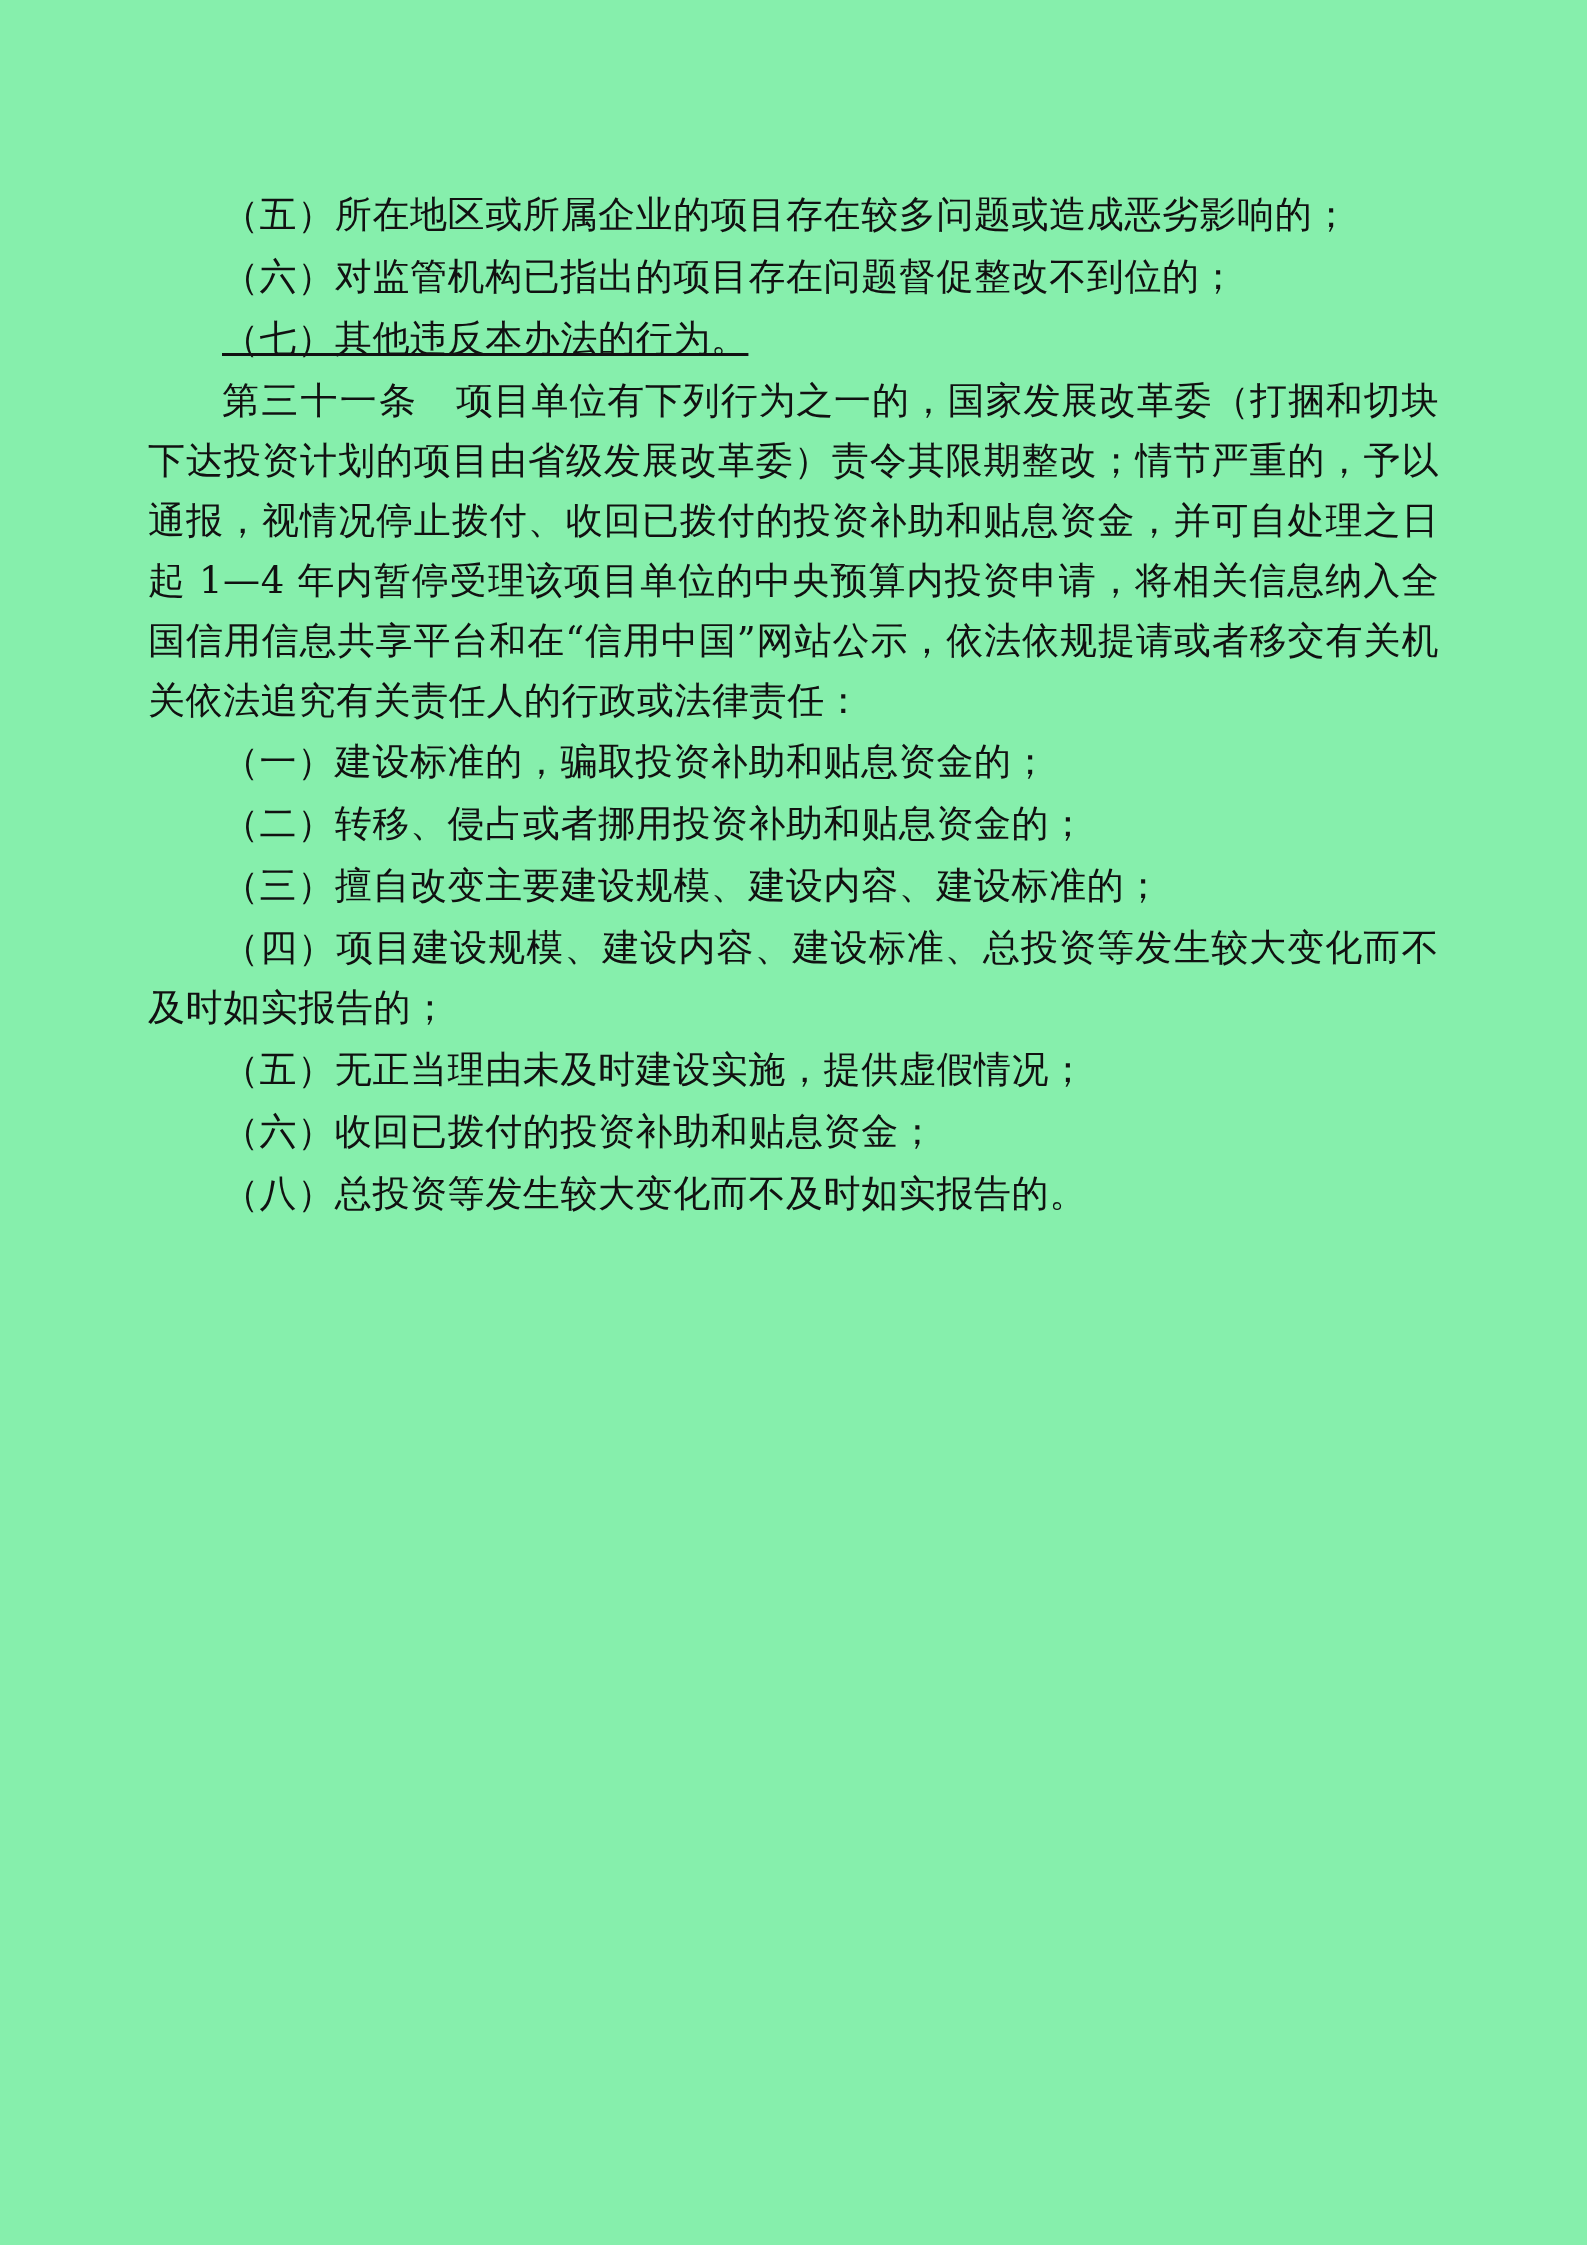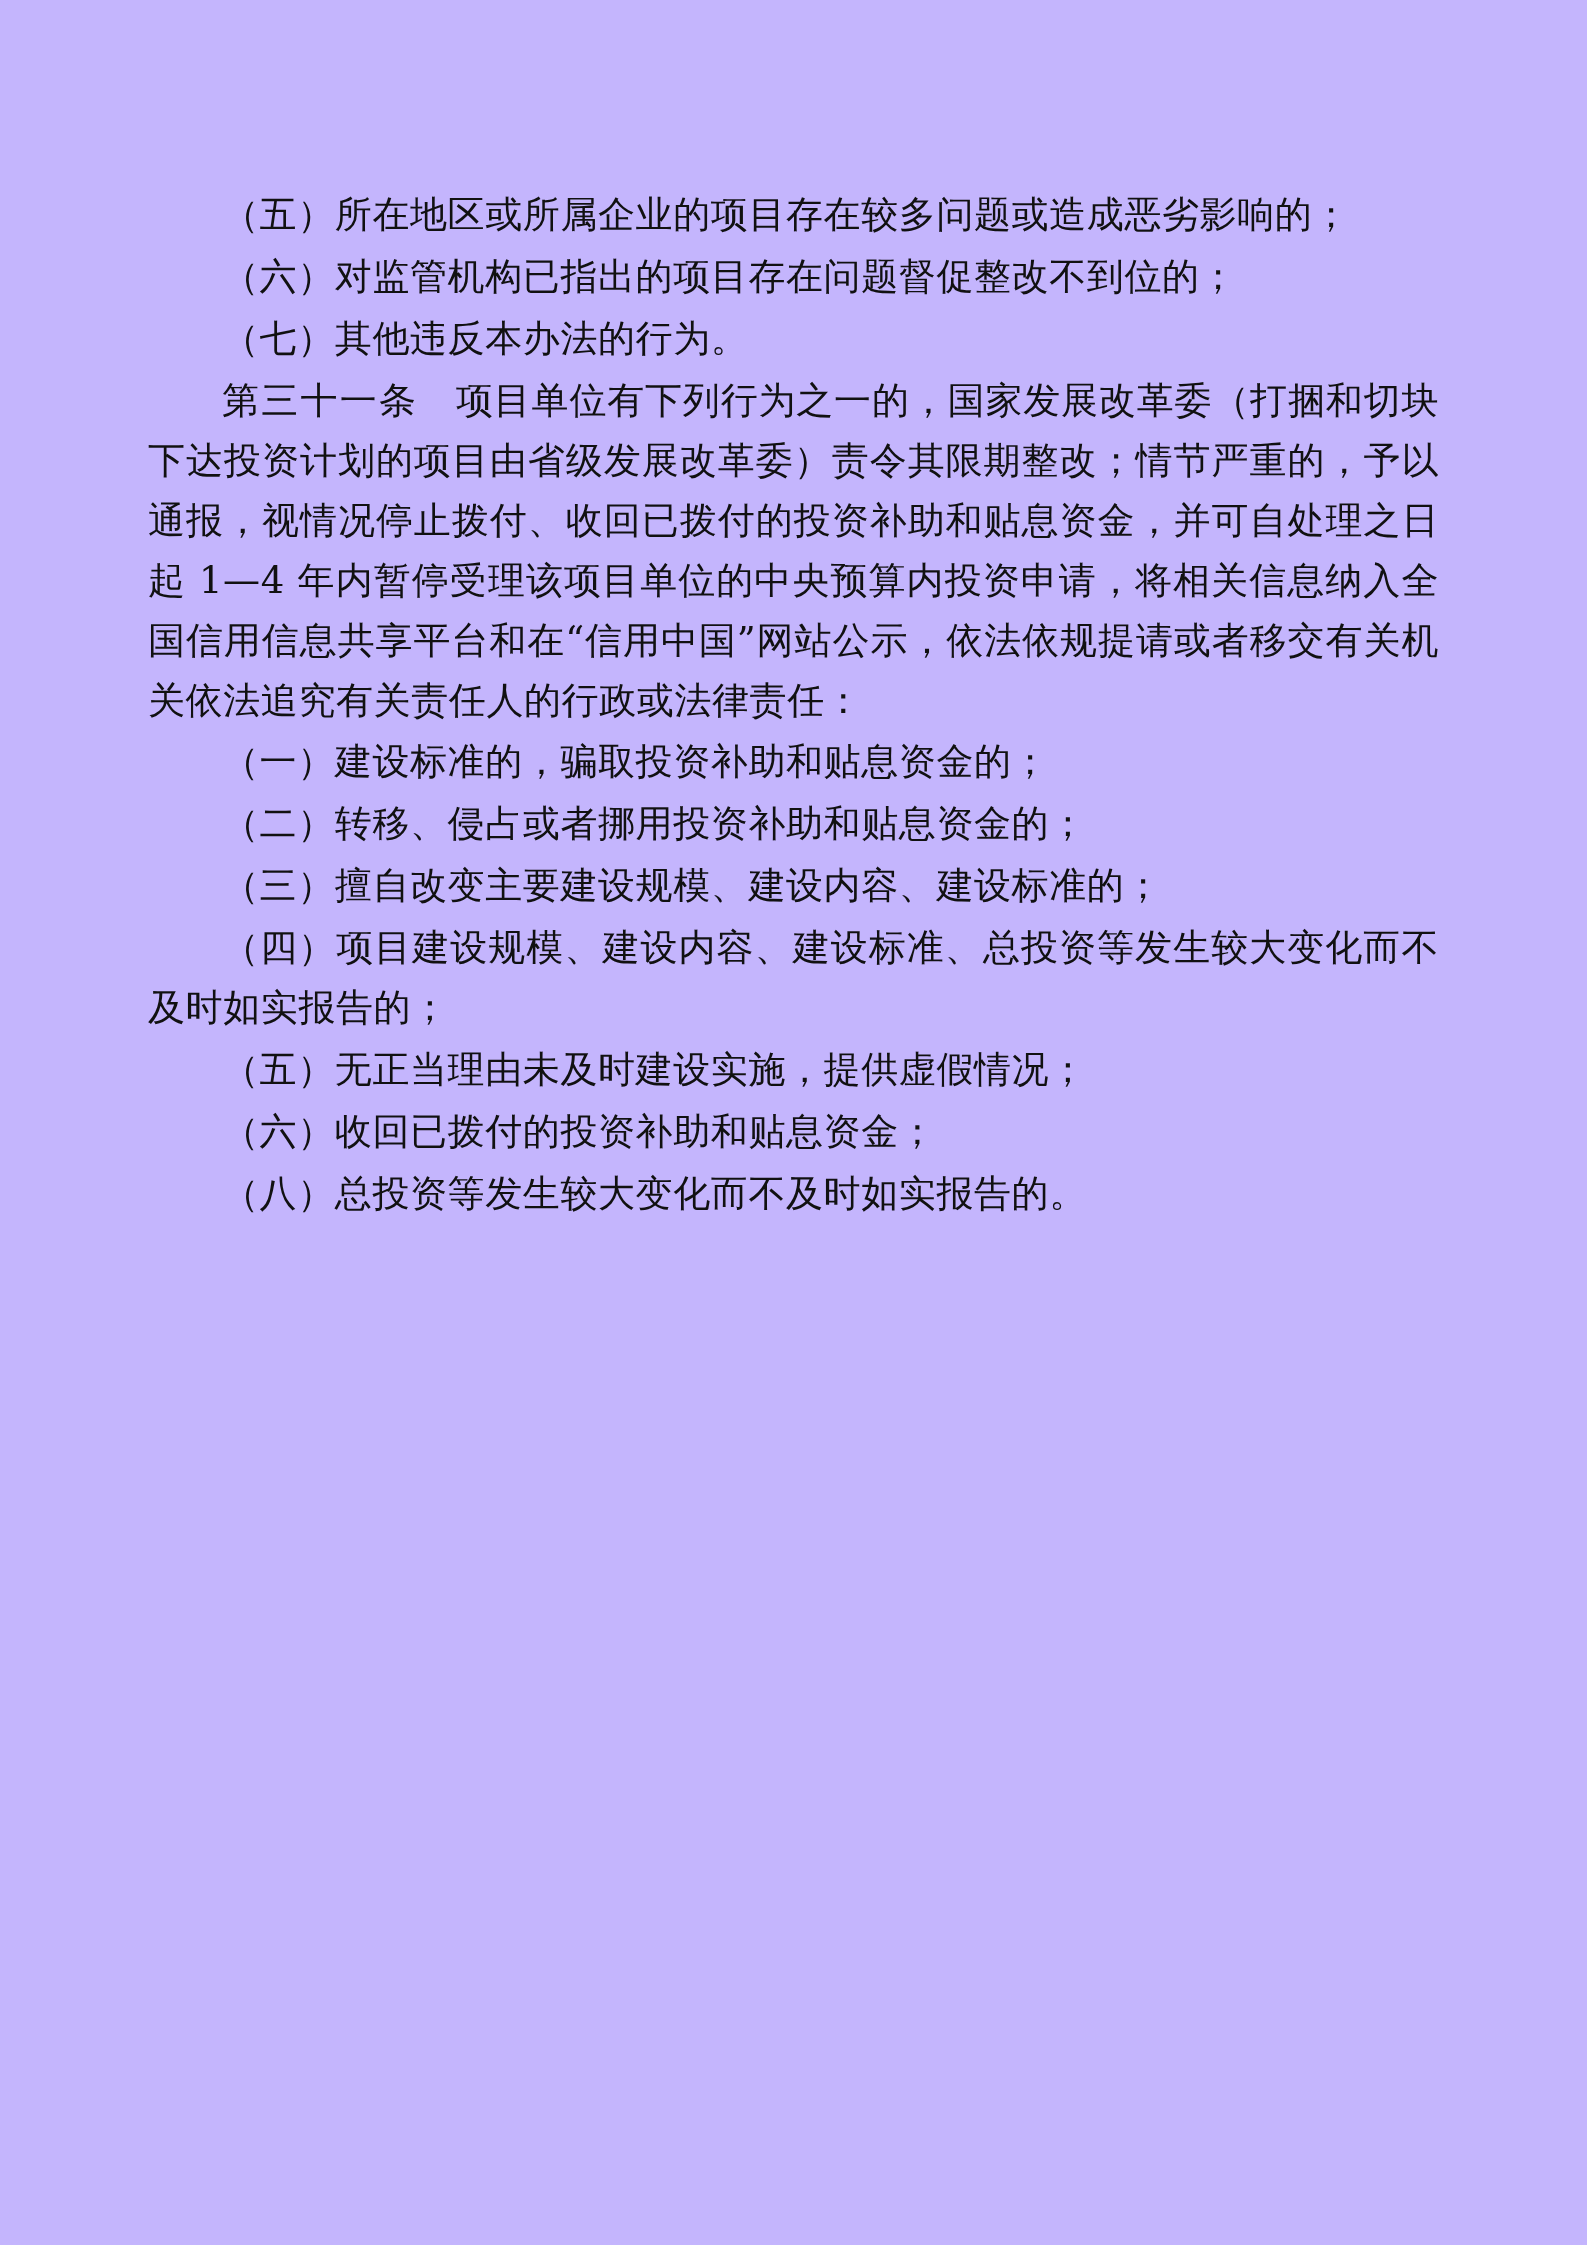--- a/index.html
+++ b/index.html
@@ -19,7 +19,7 @@
     width: 1587px;
     height: 2245px;
     padding: 185px 148px 120px 148px;
-    background: #c4b5fd;
+    background: #86efac;
   }
   .doc-body {
     font-size: 37px;

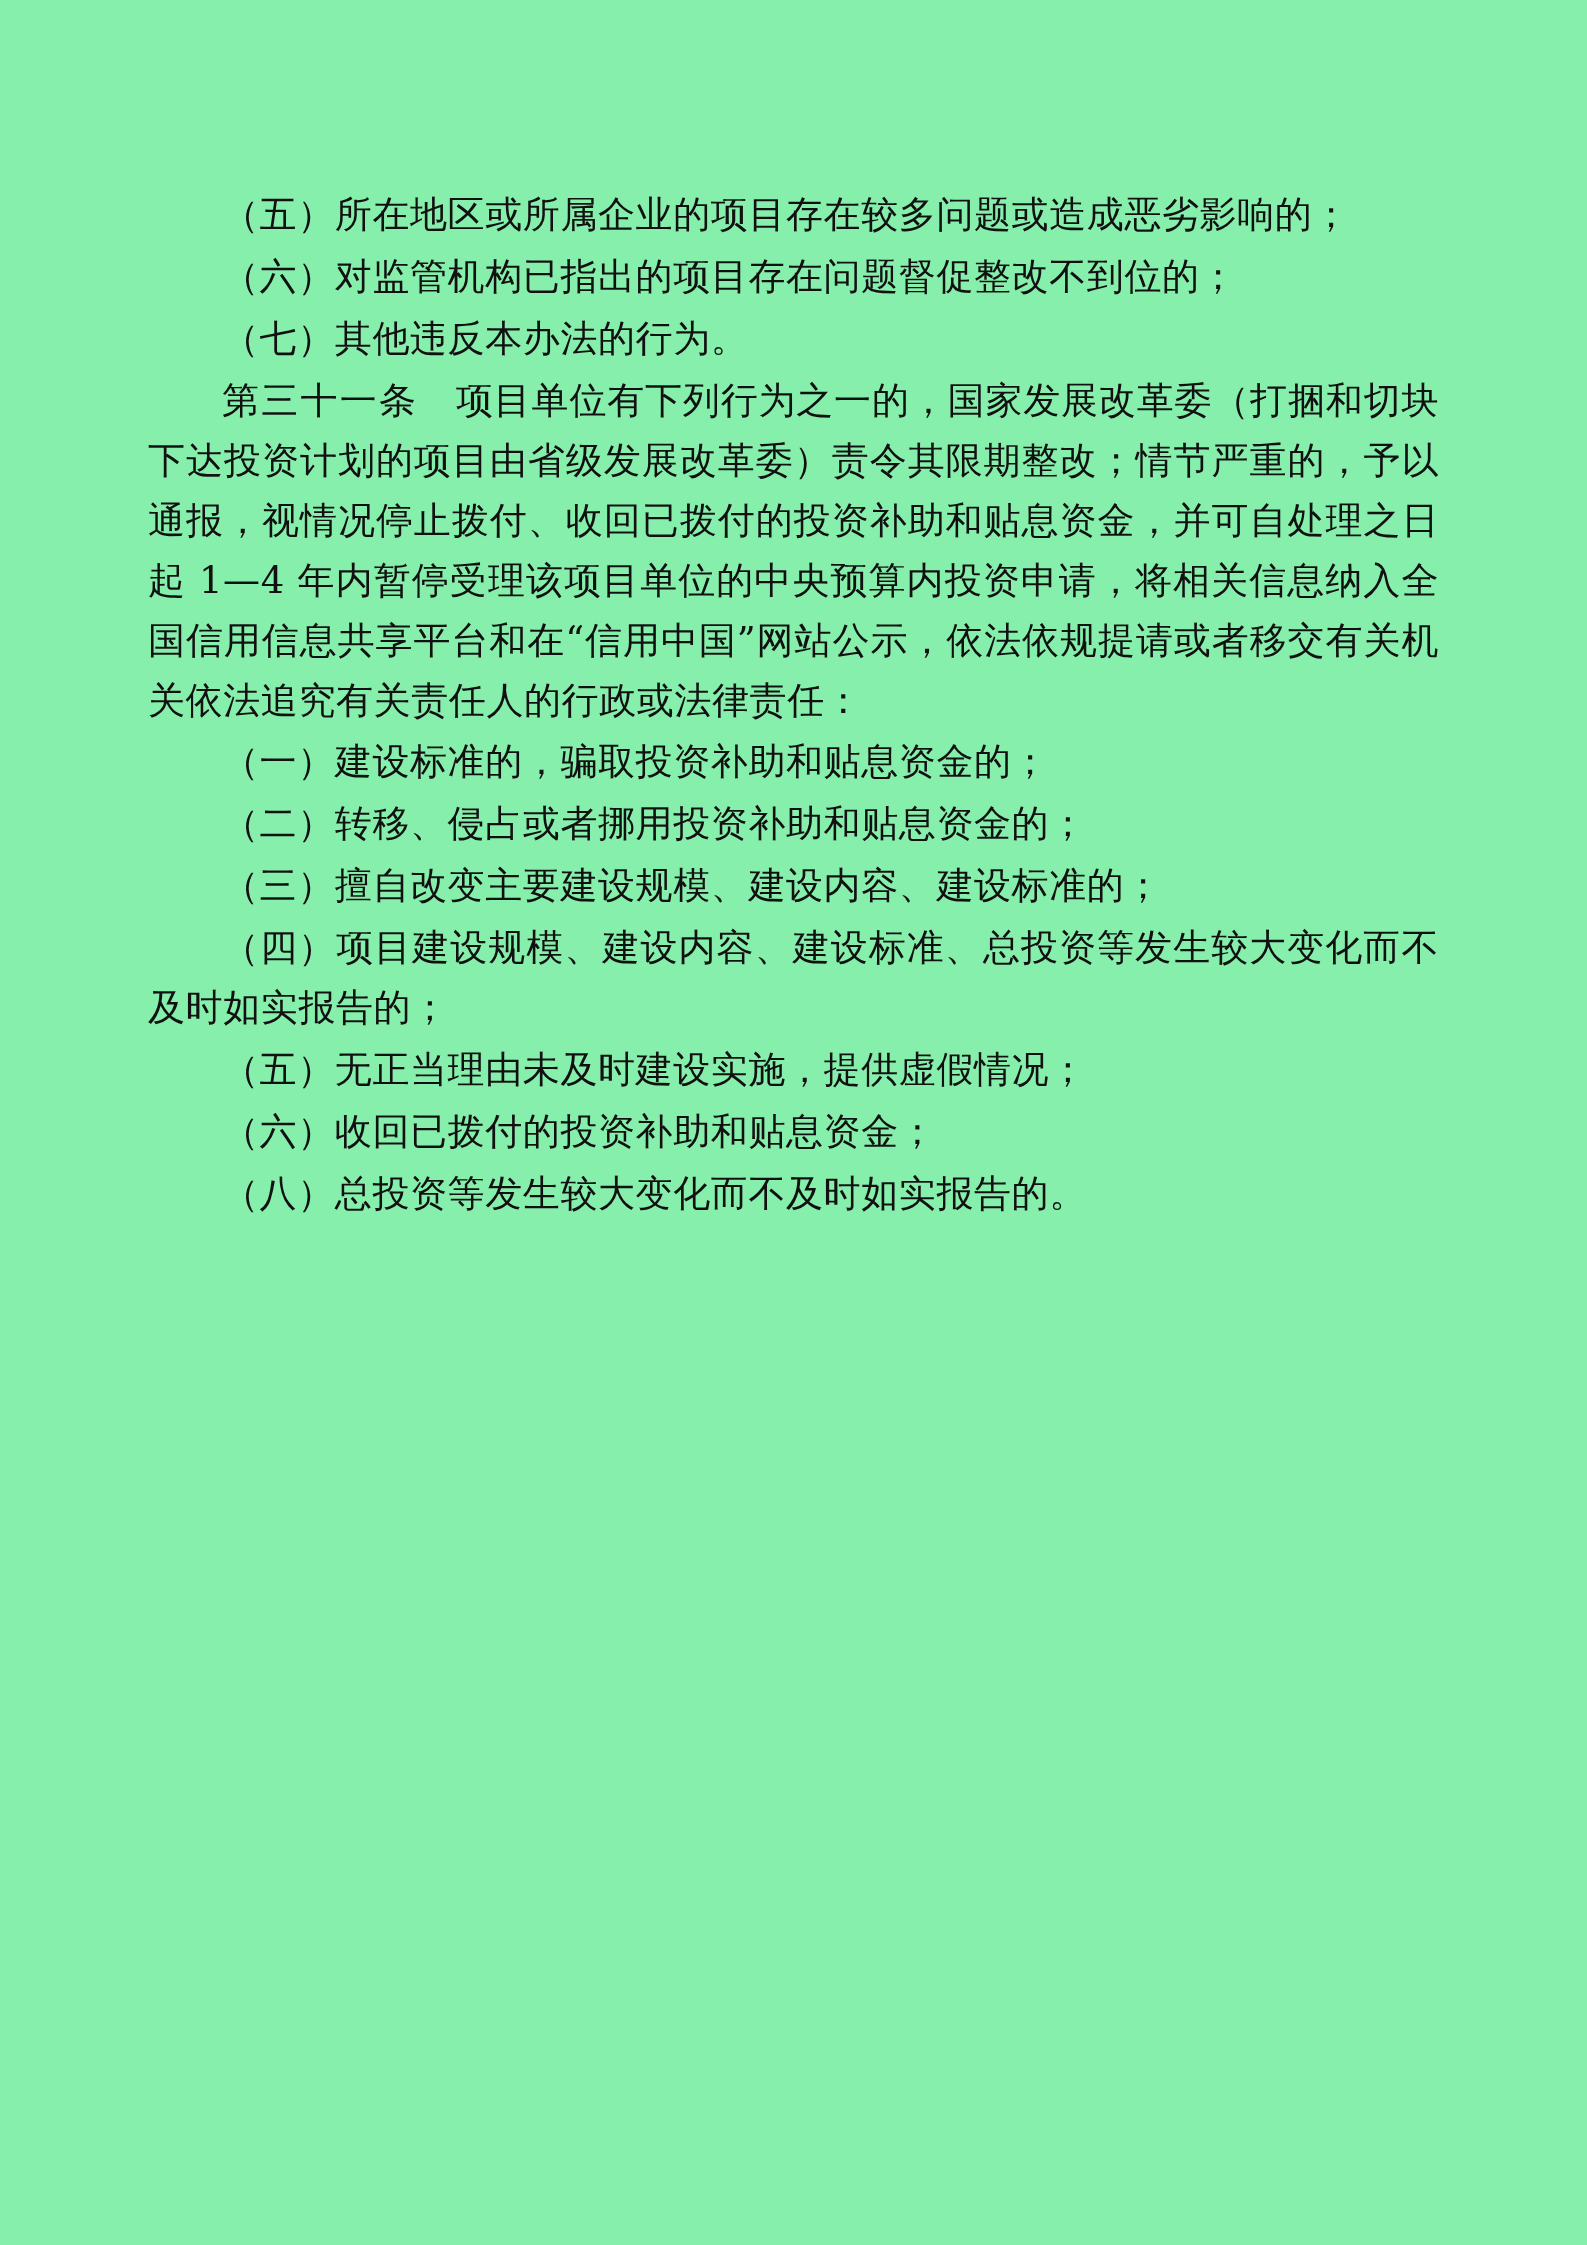--- a/index.html
+++ b/index.html
@@ -38,6 +38,7 @@
   }
   .gap-after {
     margin-bottom: 4px;
+    text-decoration: underline;
   }
 </style>
 </head>

